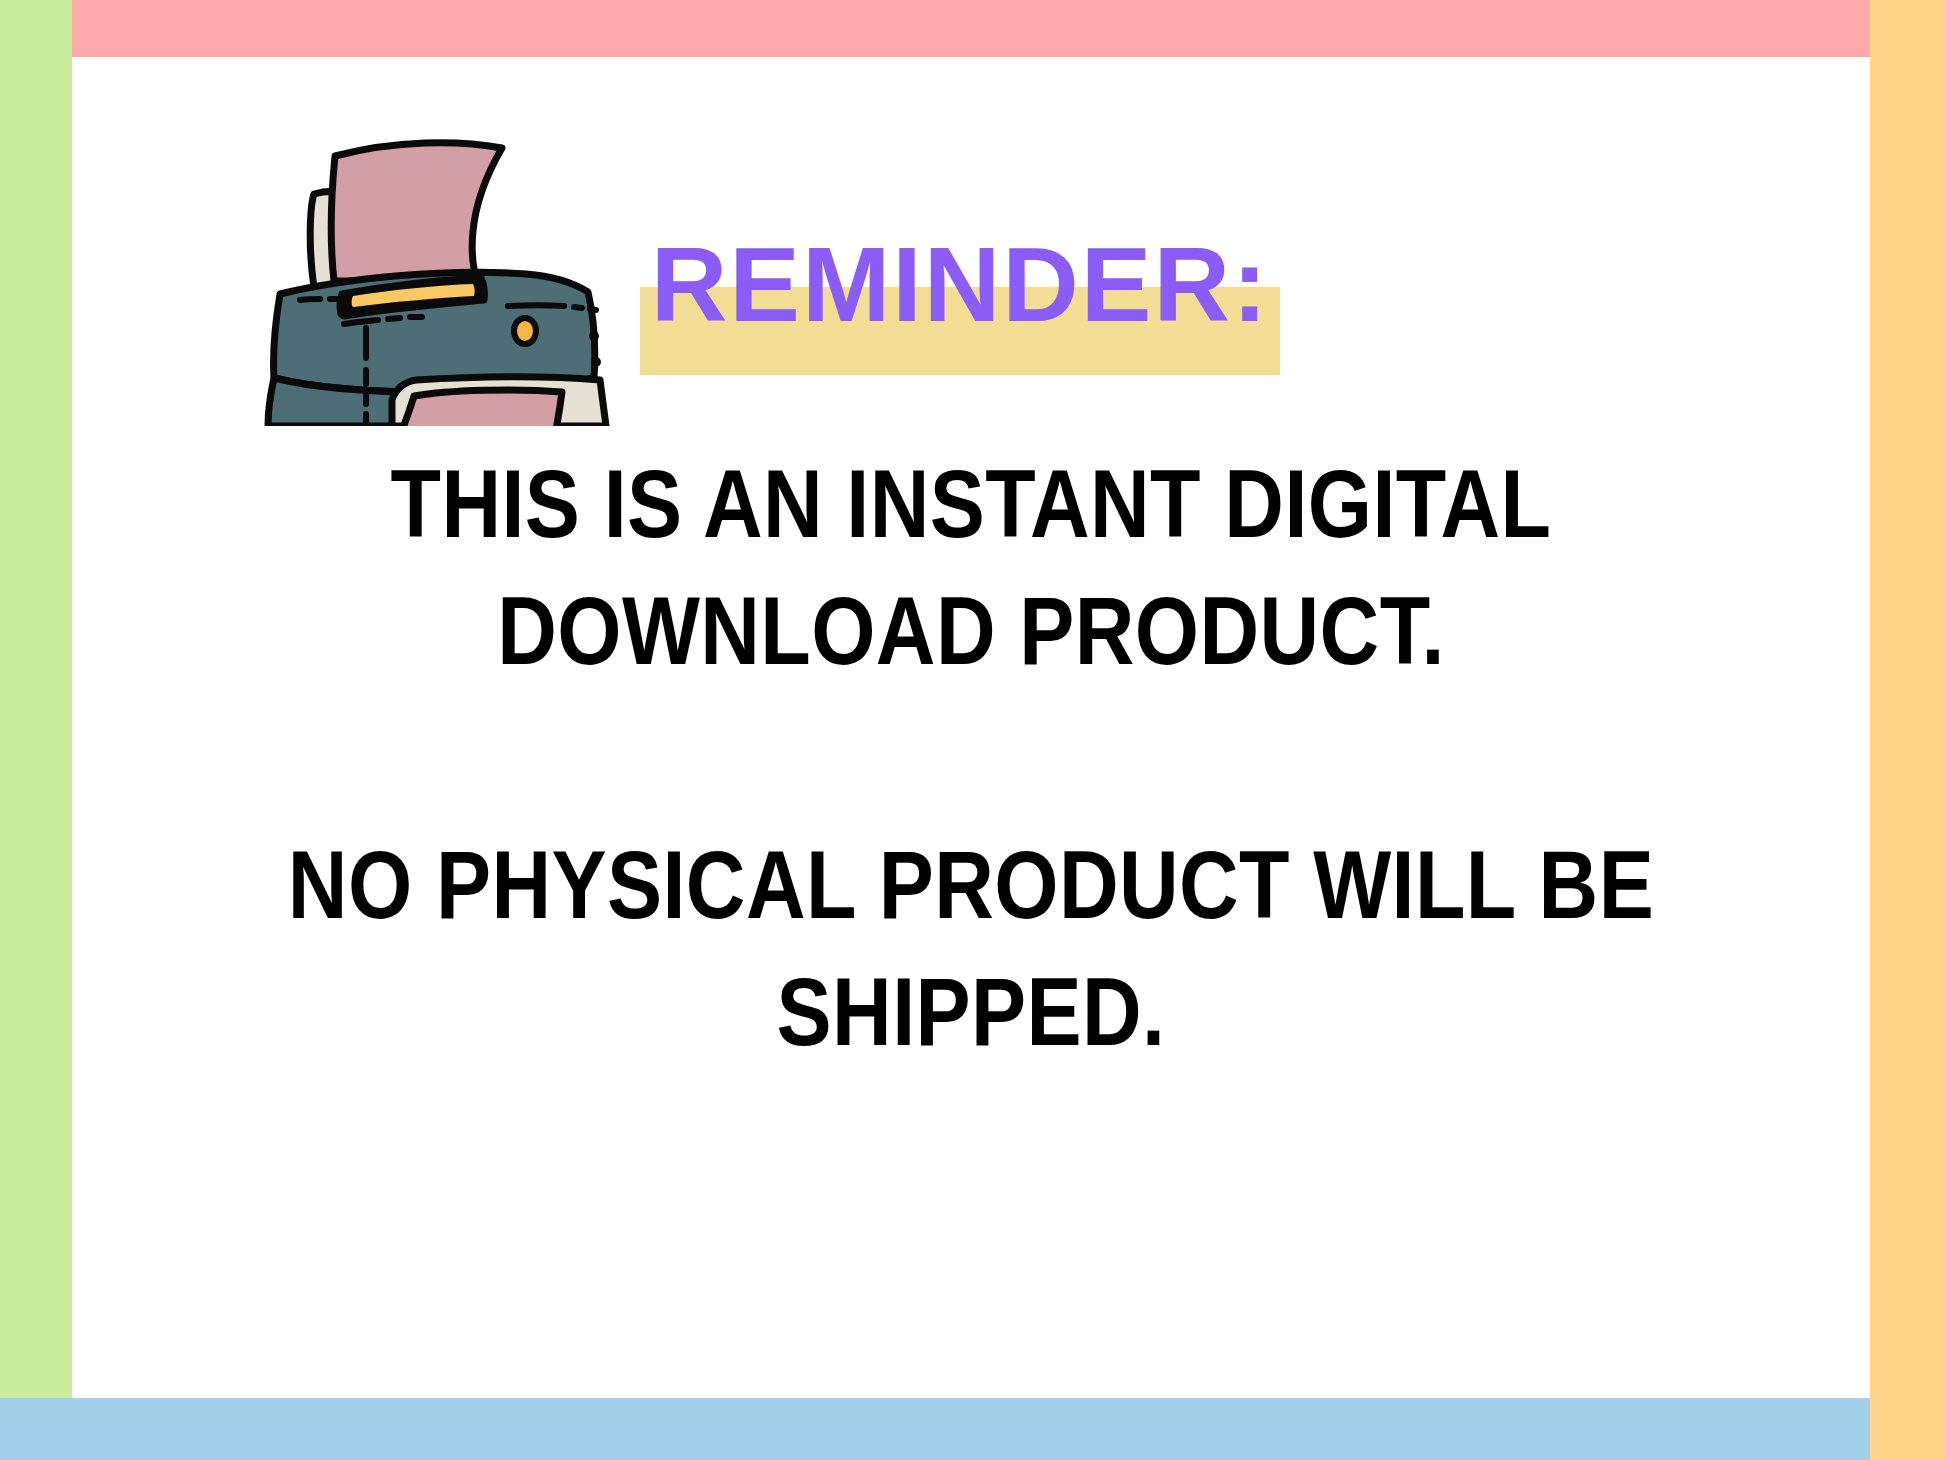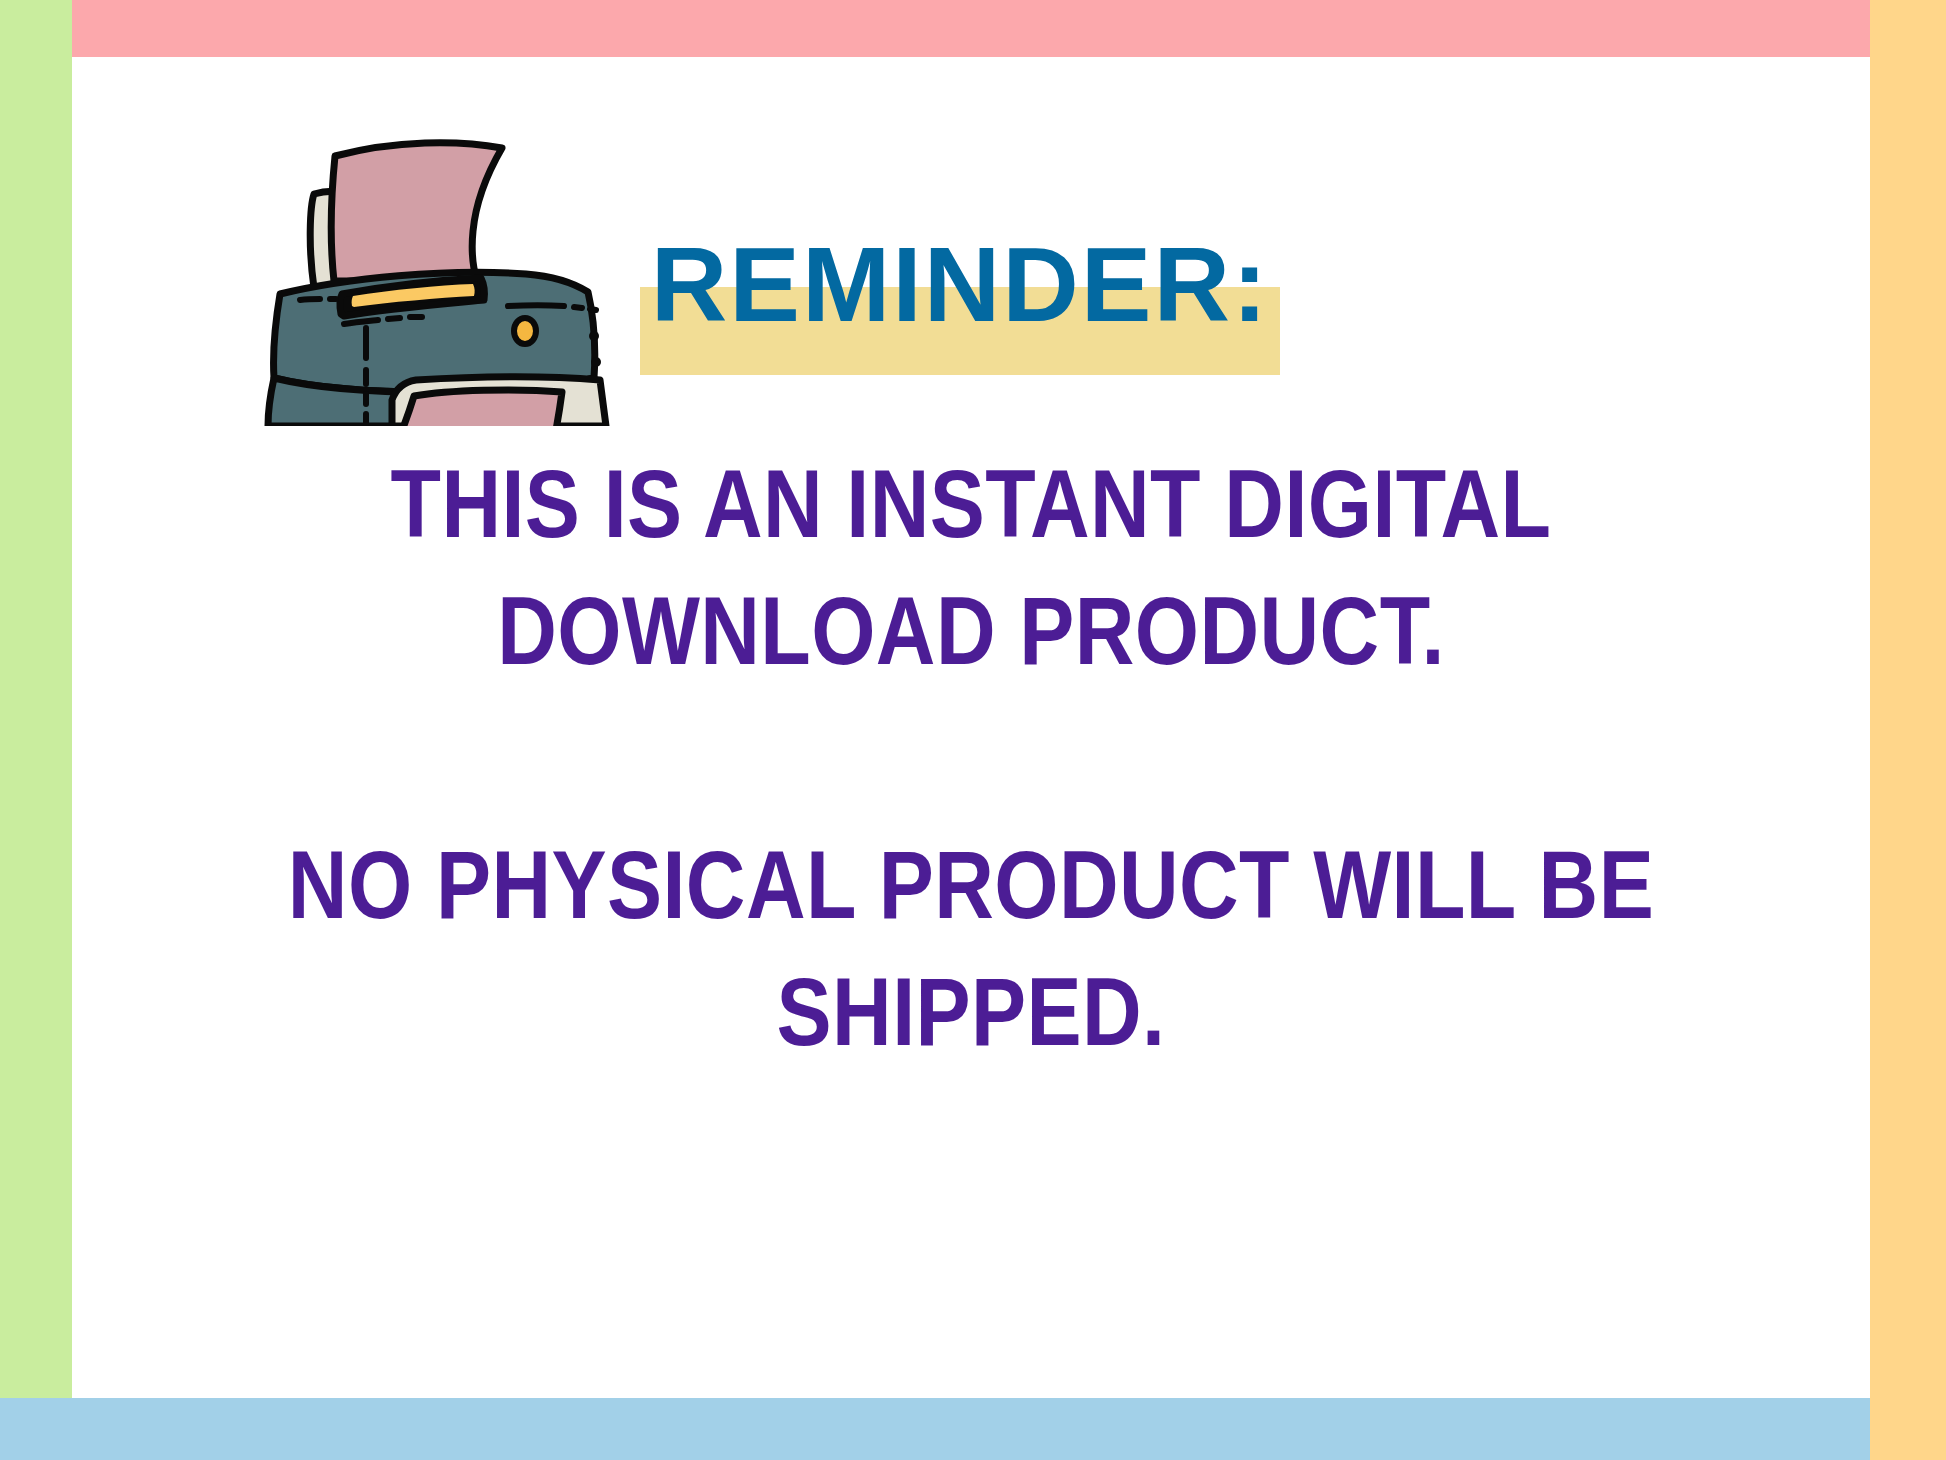--- a/index.html
+++ b/index.html
@@ -186,7 +186,7 @@
 
   <div id="headline-block">
     <div id="headline-highlight" style="background: rgb(242, 221, 149);"></div>
-    <div id="headline-text" style="color: #0369a1;">REMINDER:</div>
+    <div id="headline-text" style="color: #8b5cf6;">REMINDER:</div>
   </div>
 
   <div id="body-copy" style="color: #4c1d95;">

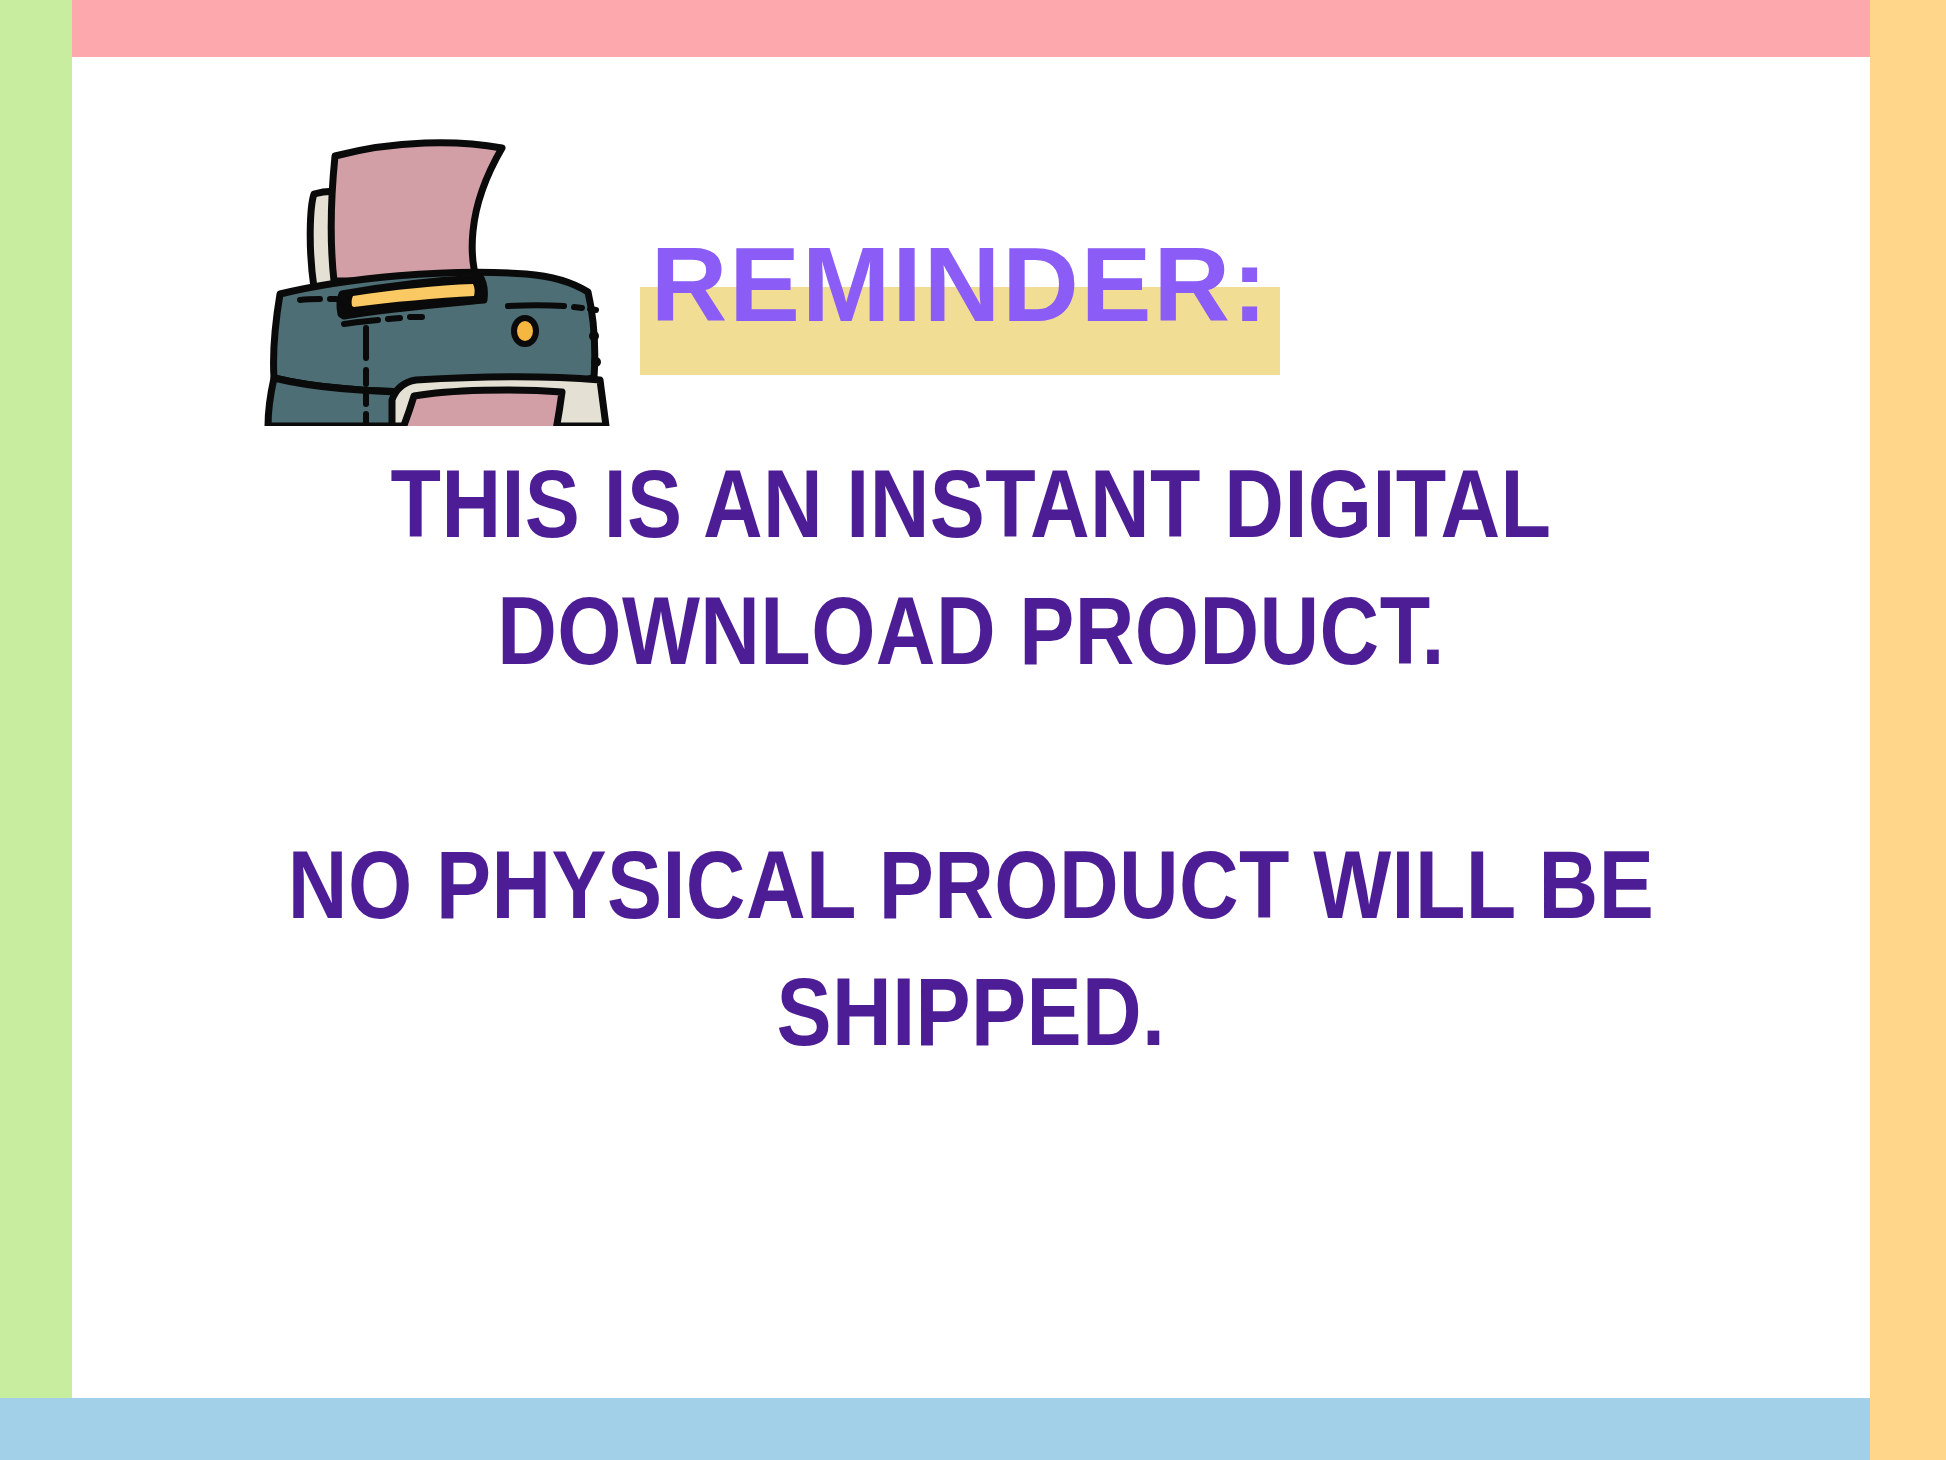--- a/index.html
+++ b/index.html
@@ -189,7 +189,7 @@
     <div id="headline-text" style="color: #8b5cf6;">REMINDER:</div>
   </div>
 
-  <div id="body-copy" style="color: #4c1d95;">
+  <div id="body-copy" style="color: #000000;">
     <p class="para" id="para-1">THIS IS AN INSTANT DIGITAL DOWNLOAD PRODUCT.</p>
     <p class="para" id="para-2">NO PHYSICAL PRODUCT WILL BE SHIPPED.</p>
   </div>

